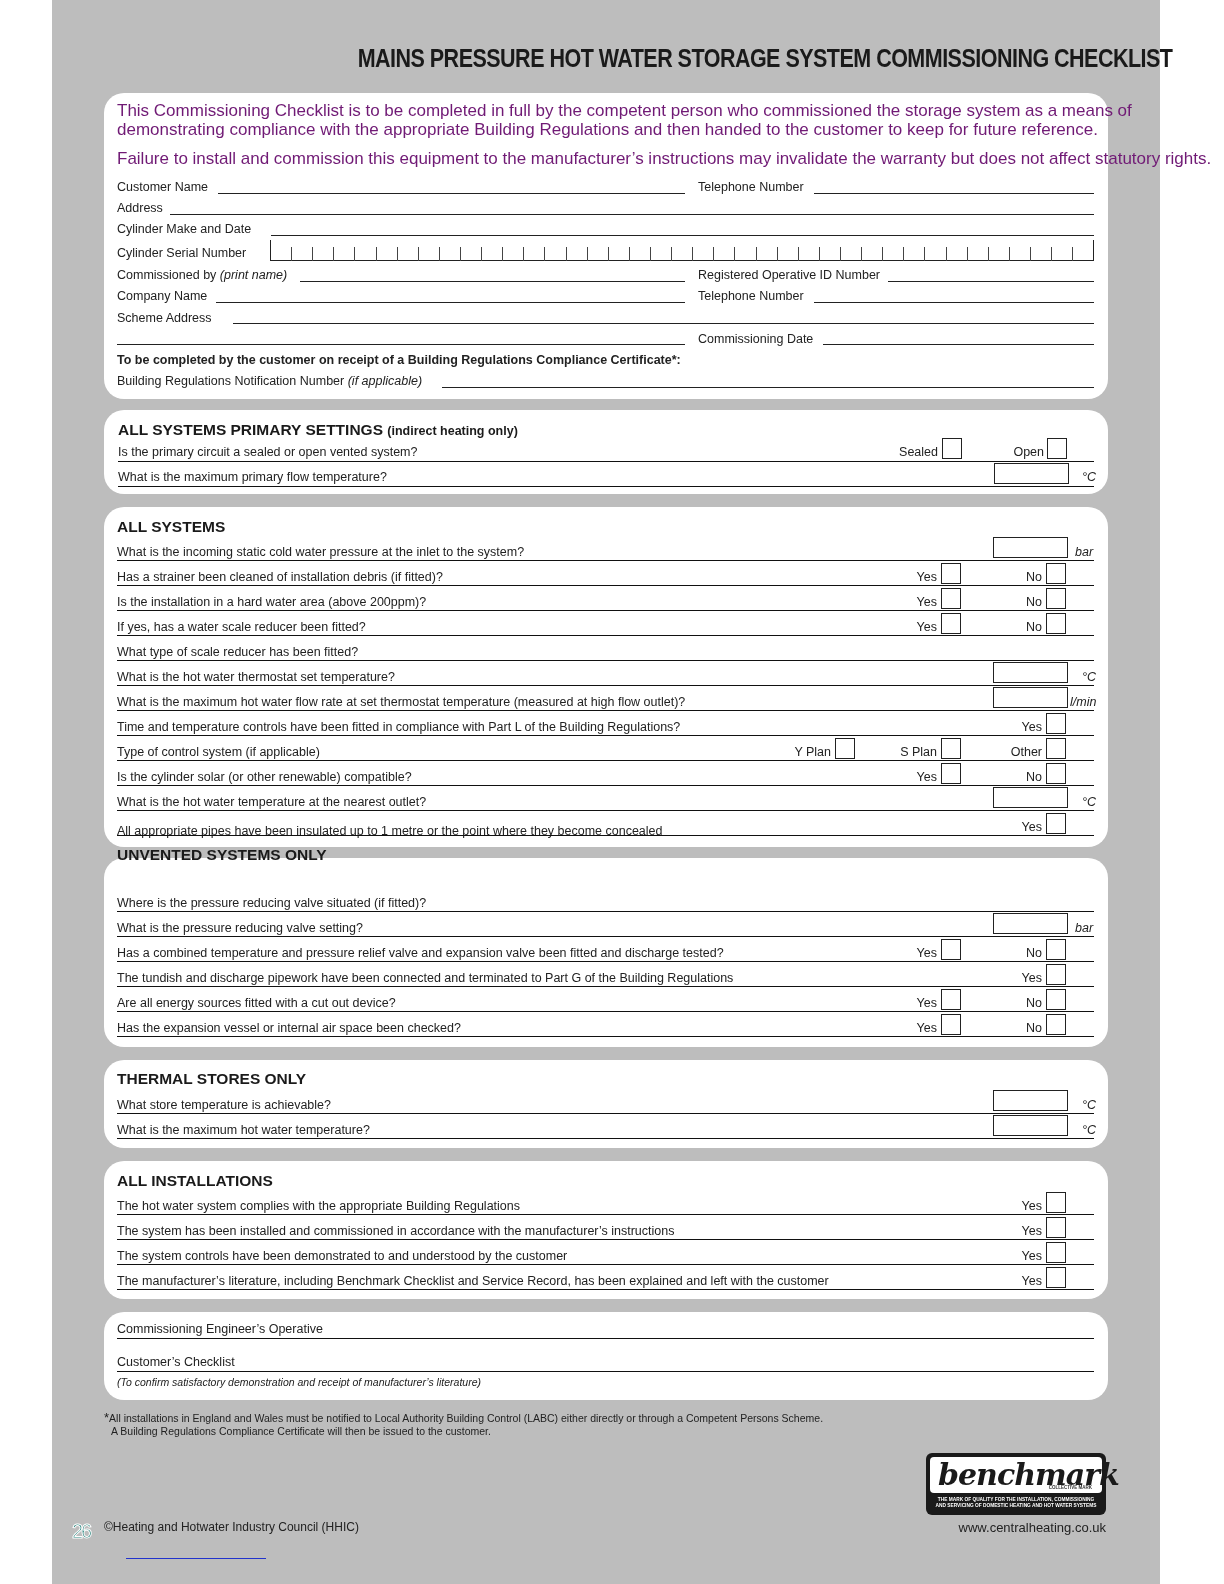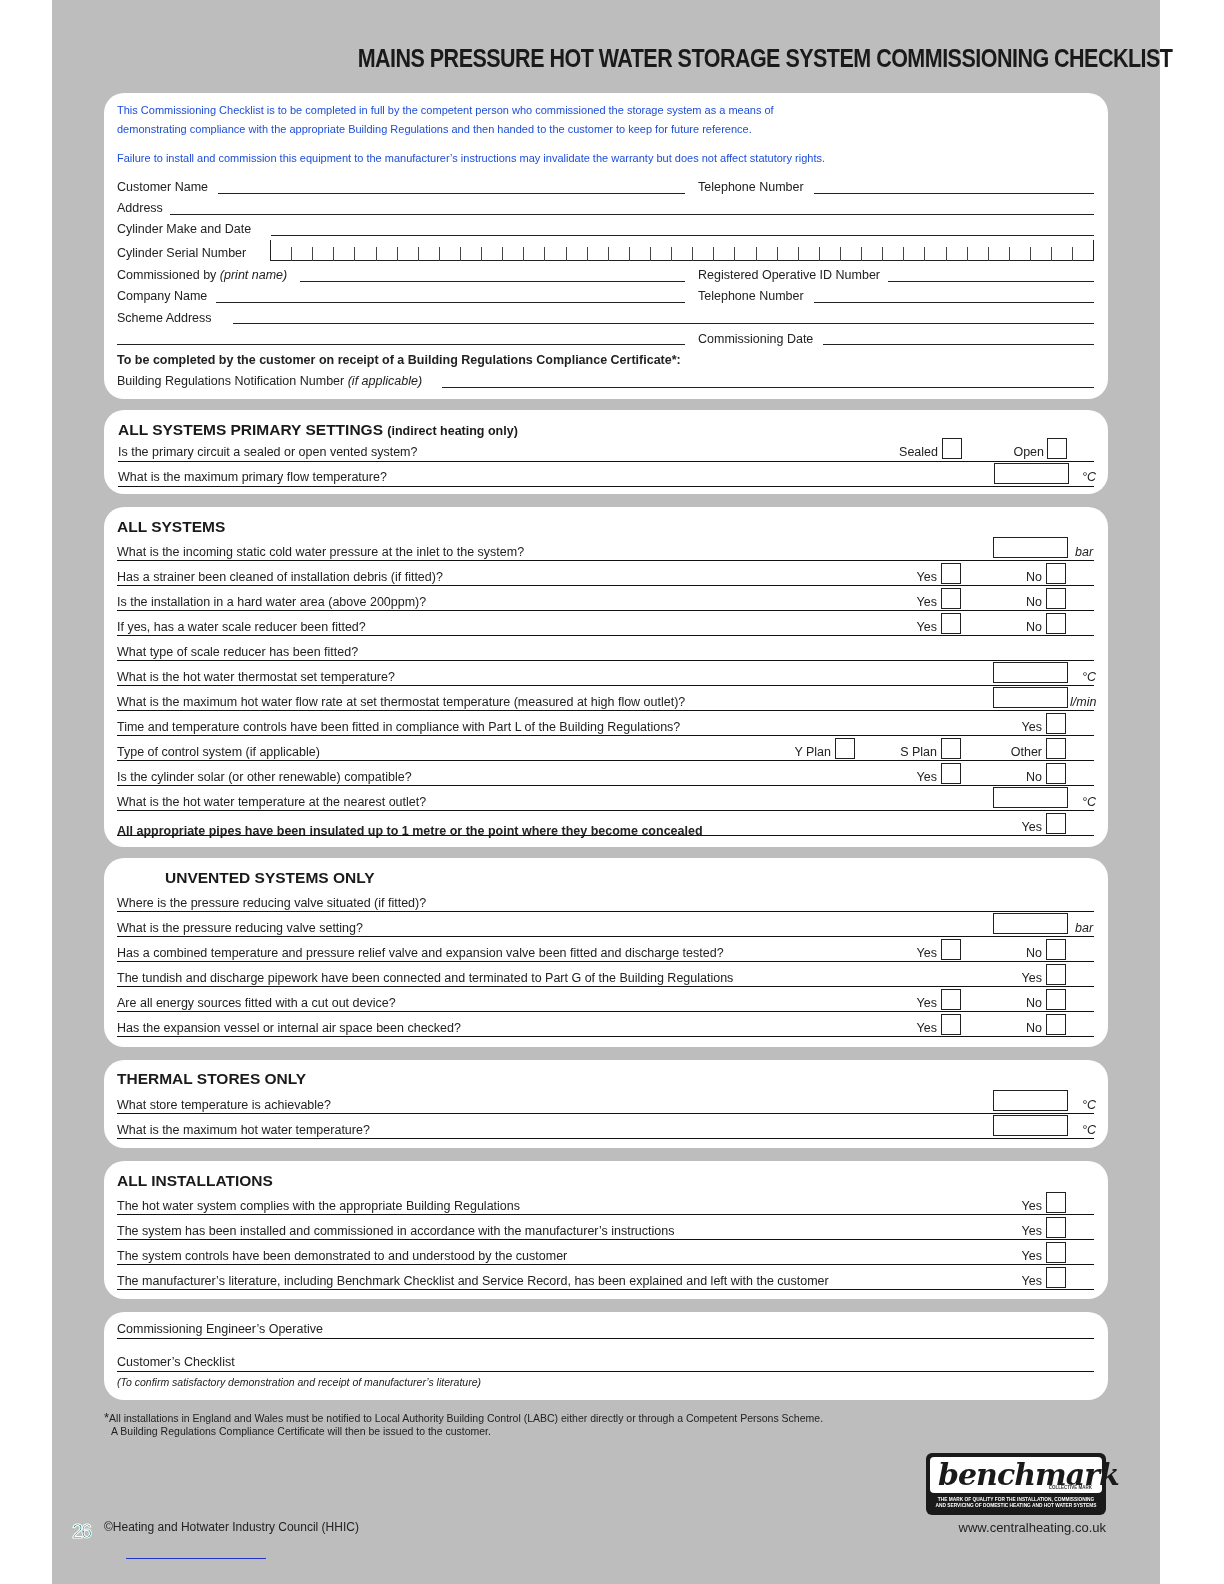--- a/index.html
+++ b/index.html
@@ -12,7 +12,7 @@
   .panel { position:absolute; left:104px; width:1004px; background:#ffffff; border-radius:20px; }
   .abs { position:absolute; white-space:nowrap; }
   .t { font-size:12.5px; color:#222; }
-  .intro { font-size:11px; color:#1d4ed8; line-height:19px; }
+  .intro { font-size:17px; color:#701a75; line-height:19px; }
   .line { position:absolute; height:0; border-top:1px solid #222; }
   .line.thick { border-top:1.5px solid #111; }
   .h { font-weight:bold; font-size:15.5px; color:#1a1a1a; }

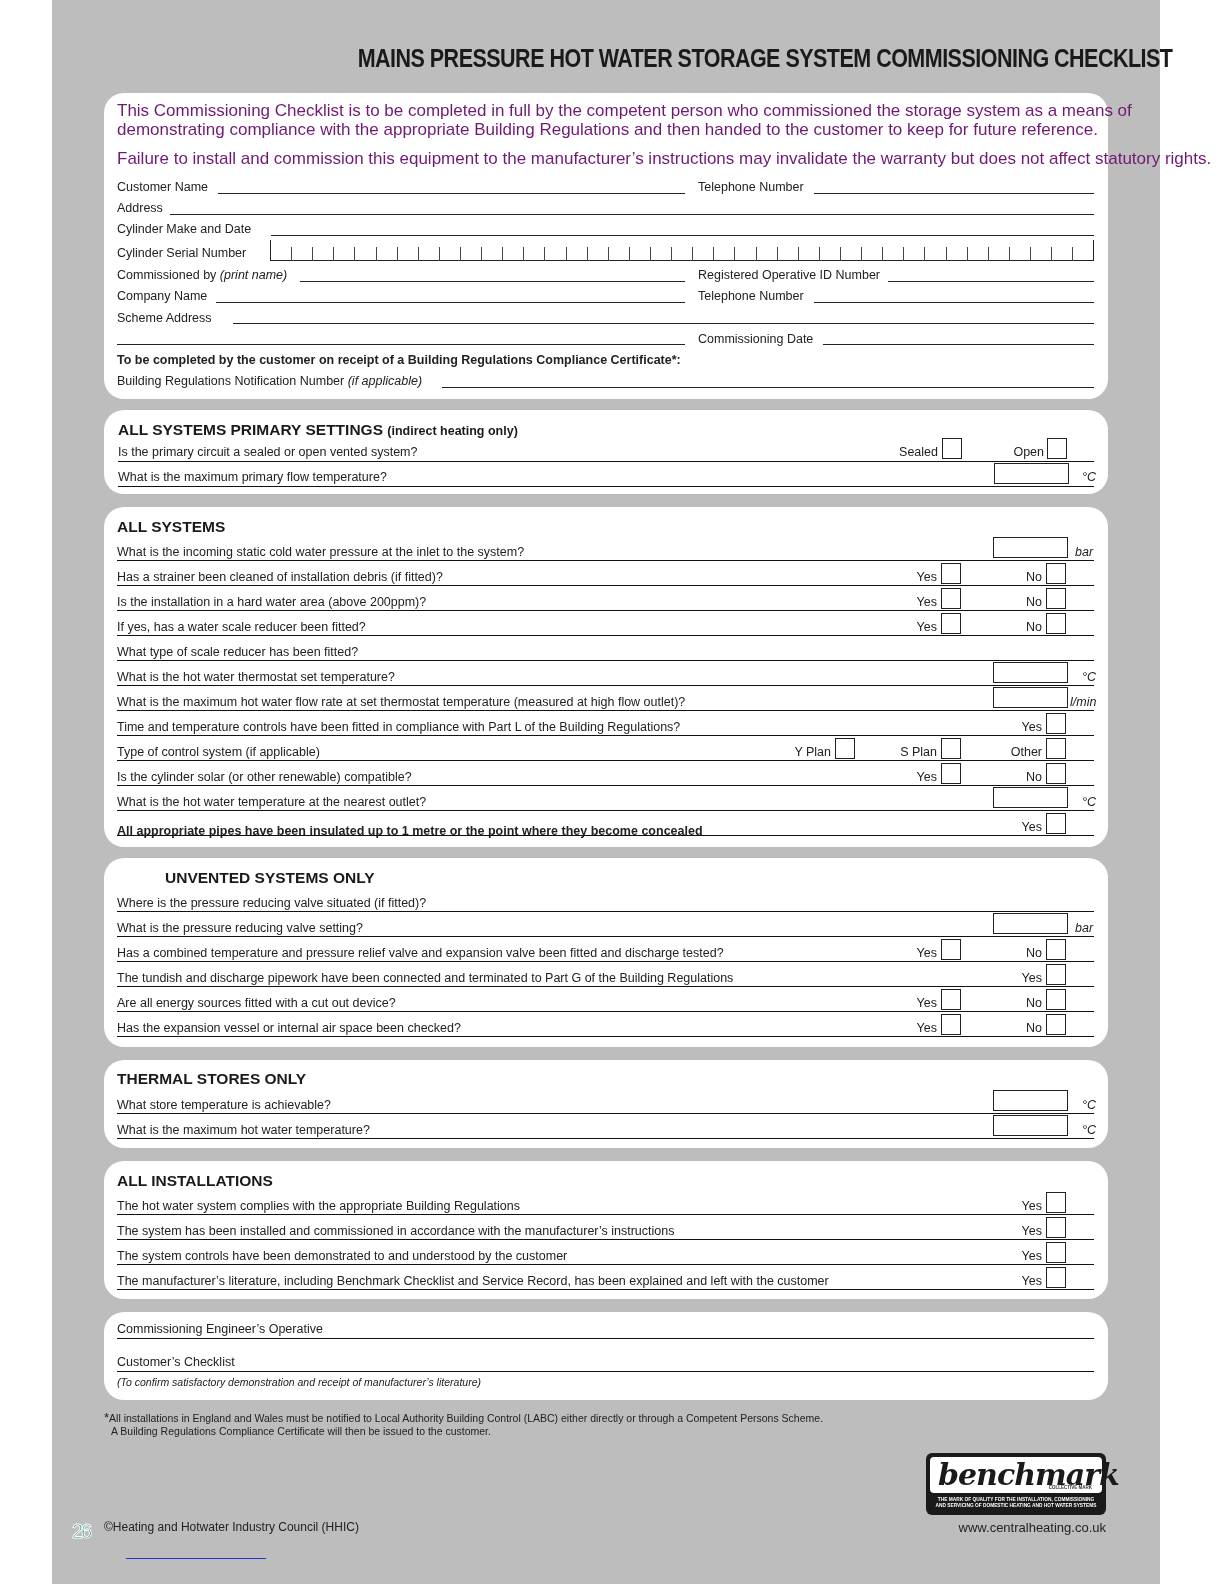--- a/index.html
+++ b/index.html
@@ -194,7 +194,7 @@
     <div class="vbox" style="left:993px;top:787px;"></div>
     <div class="abs unit" style="left:1082px;top:795px;">°C</div>
     <div class="line thick" style="left:117px;top:810px;width:977px;"></div>
-    <div class="abs t" style="left:117px;top:824px;font-weight:bold;">All appropriate pipes have been insulated up to 1 metre or the point where they become concealed</div>
+    <div class="abs t" style="left:117px;top:824px;">All appropriate pipes have been insulated up to 1 metre or the point where they become concealed</div>
     <div class="abs opt" style="left:990px;top:820px;width:52px;">Yes</div>
     <div class="box" style="left:1046px;top:813px;"></div>
     <div class="line thick" style="left:117px;top:835px;width:977px;"></div>

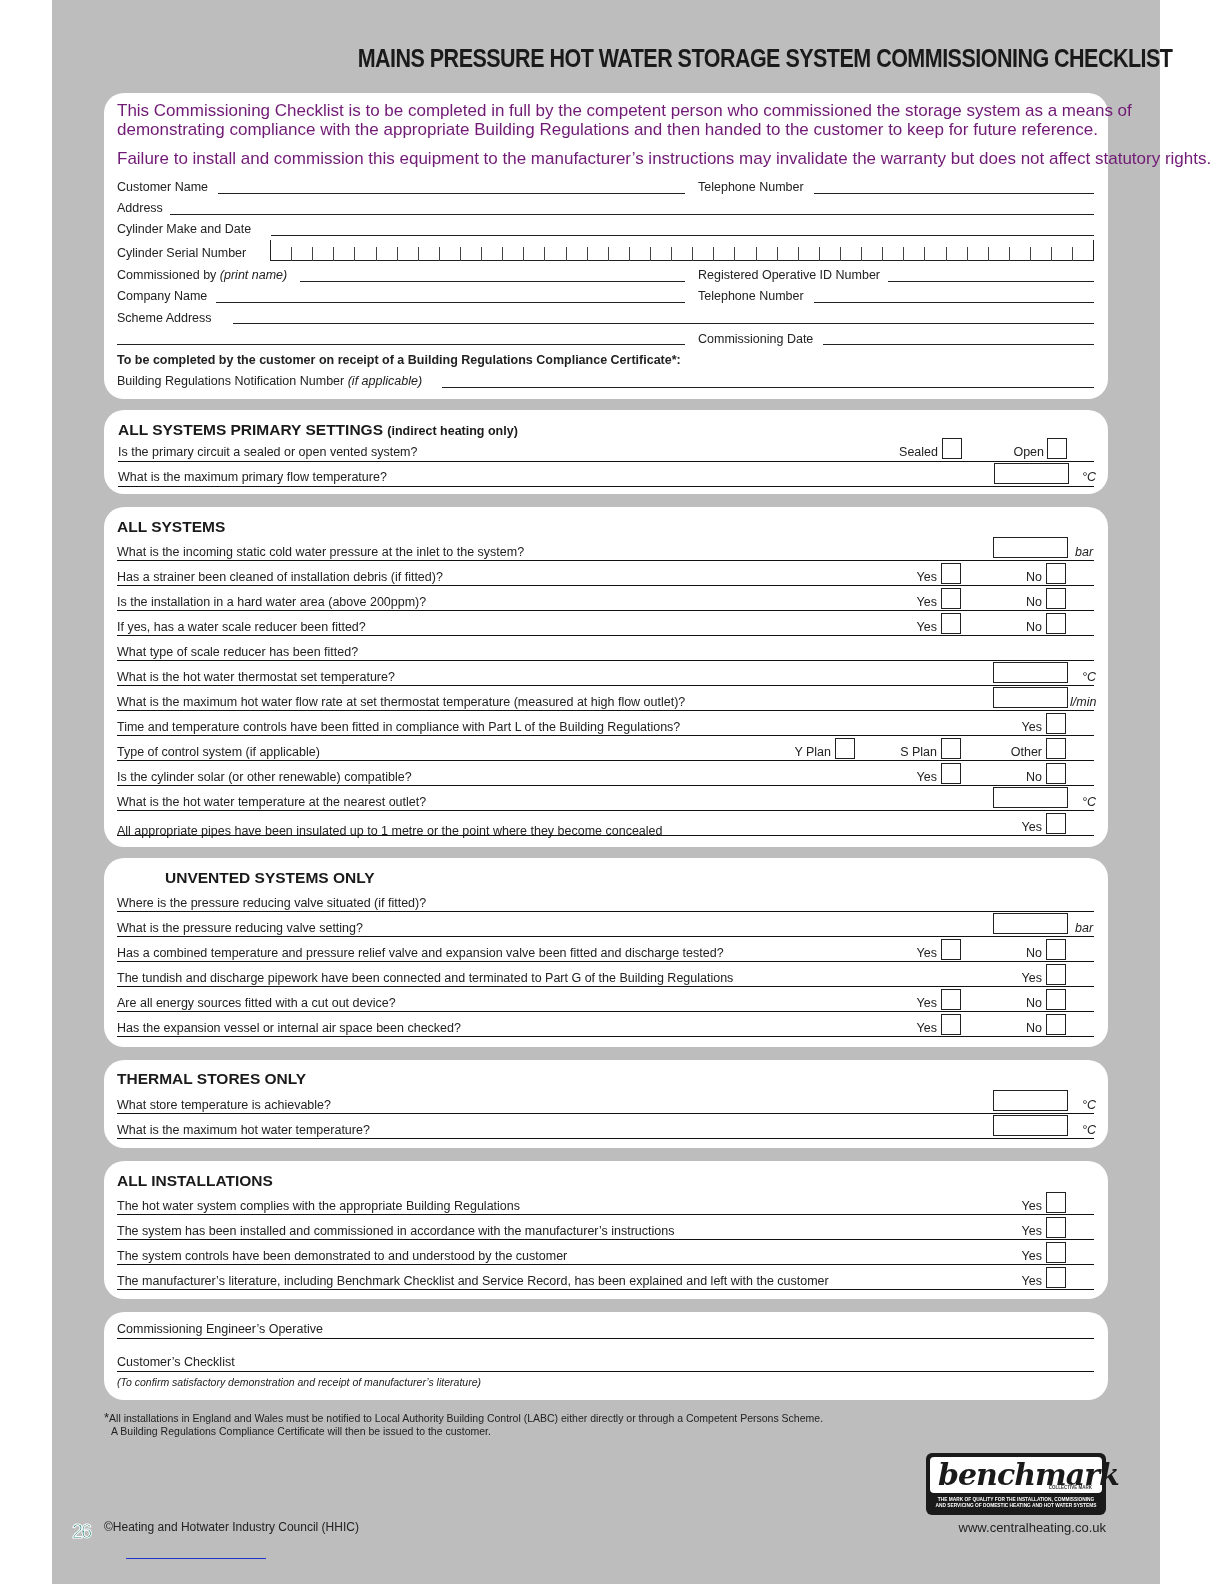--- a/index.html
+++ b/index.html
@@ -201,7 +201,7 @@
   </div>
 
 <div class="panel" style="top:858px;height:189px;"></div>
-<div class="abs h" style="left:117px;top:869px;margin-left:48px;">UNVENTED SYSTEMS ONLY</div>
+<div class="abs h" style="left:117px;top:846px;">UNVENTED SYSTEMS ONLY</div>
 <div id="unvented-rows">
     <div class="abs t" style="left:117px;top:896px;">Where is the pressure reducing valve situated (if fitted)?</div>
     <div class="line thick" style="left:117px;top:911px;width:977px;"></div>

